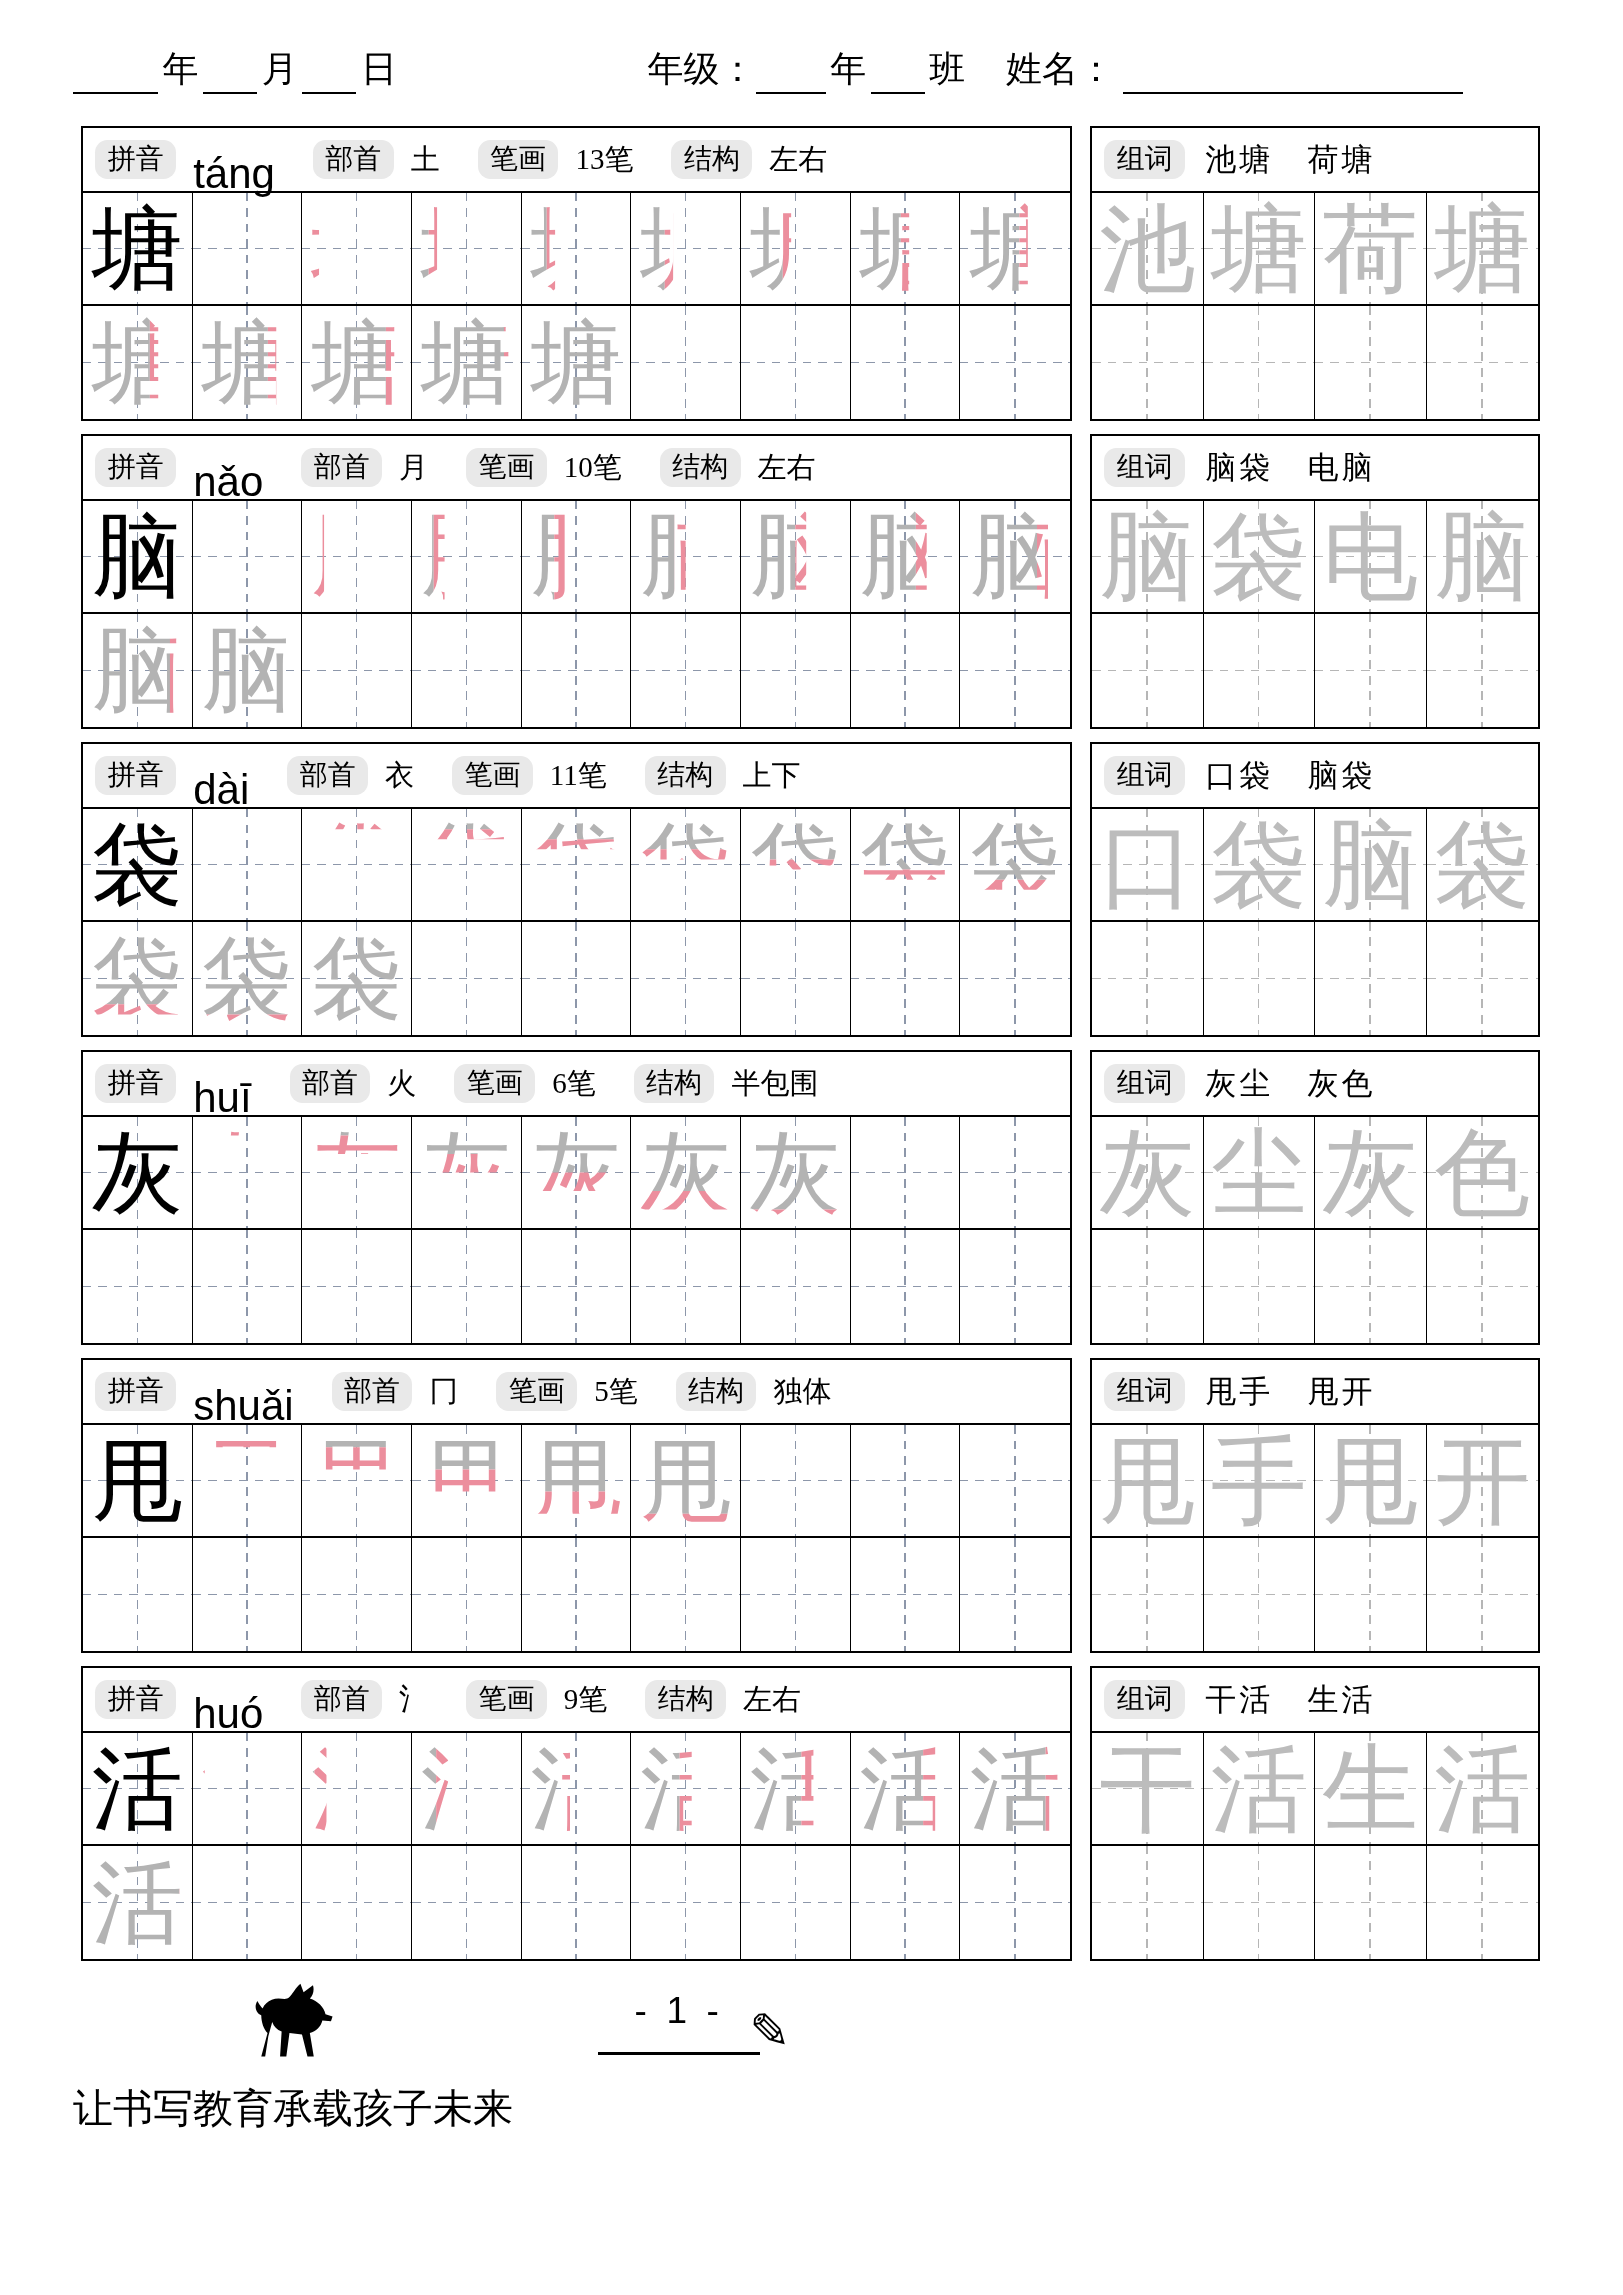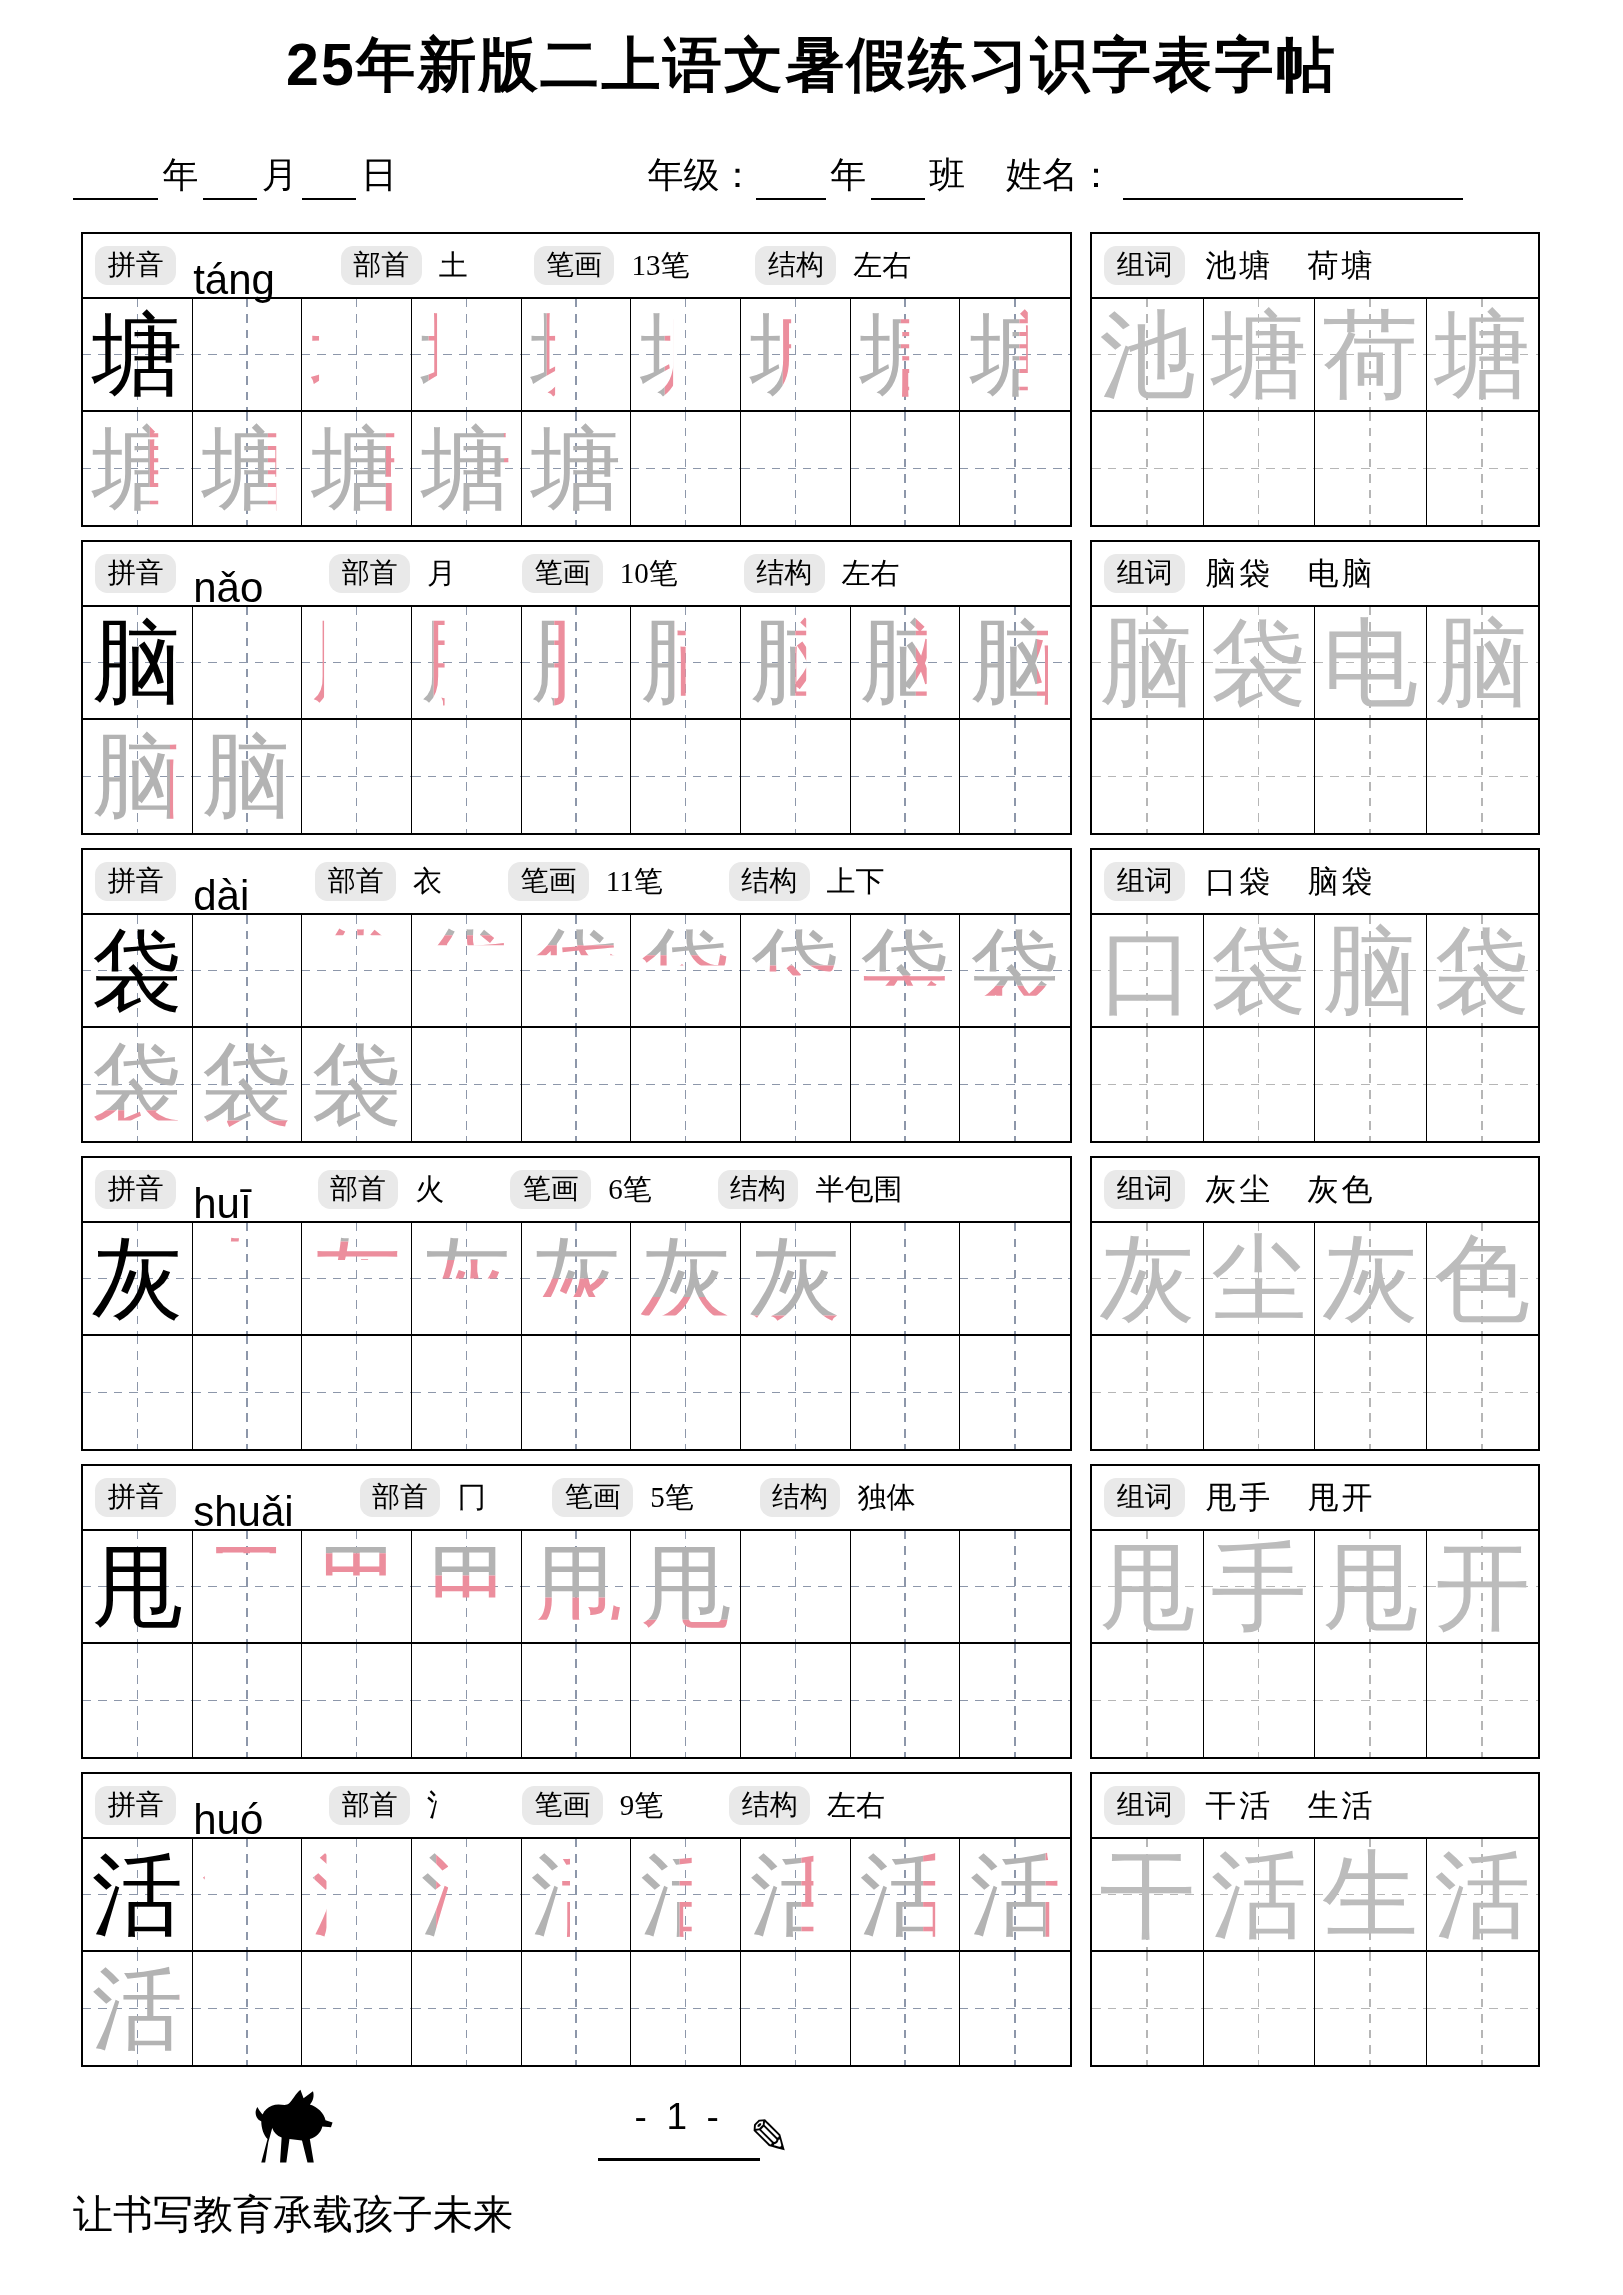--- a/index.html
+++ b/index.html
@@ -82,7 +82,6 @@
 
 <div class="page" style="--pink: #ec8e9d; --gray: #b3b3b3; --trace: #bcbcbc; --badge: #e9e9e9; --guide-left: #8d97aa; --guide-right: #b6b6b6;">
 
-  <h1 class="title">25年新版二上语文暑假练习识字表字帖</h1>
 
   <div class="form-line">
     <span class="blank b110"></span>

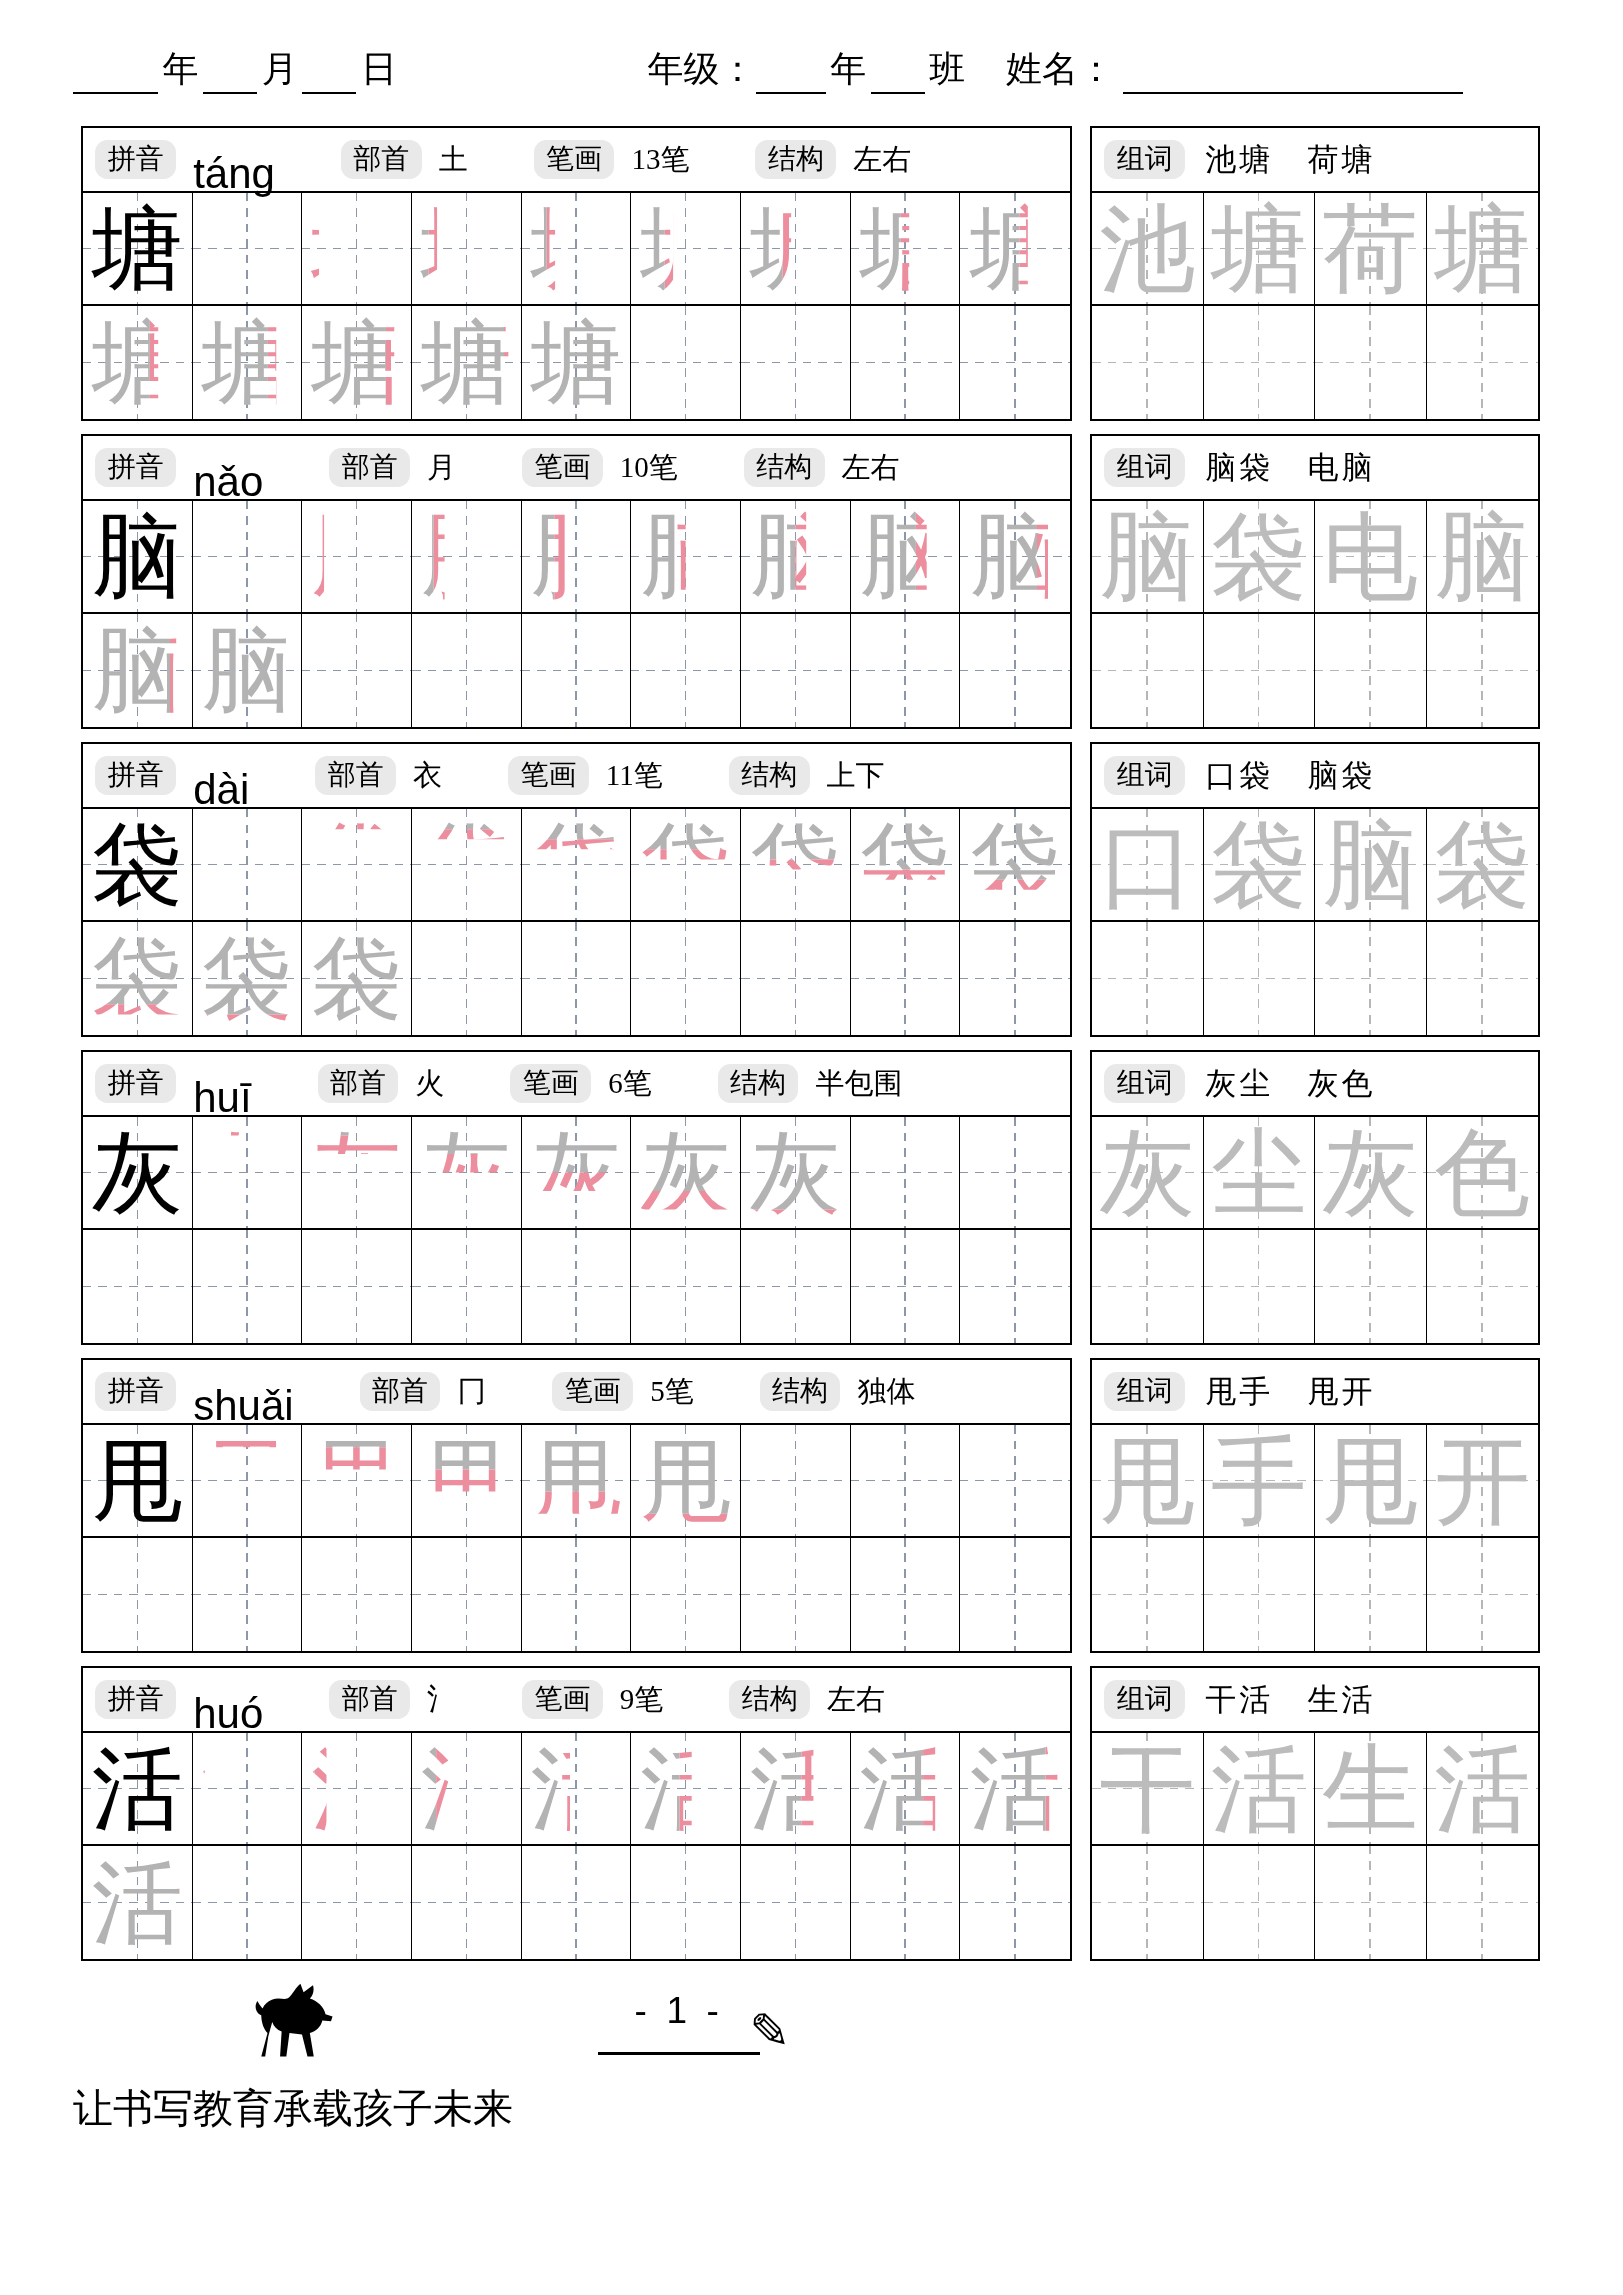--- a/index.html
+++ b/index.html
@@ -36,7 +36,7 @@
   .badge{
     background:var(--badge);border-radius:12.4px;padding:4.6px 12.4px;font-size:28px;line-height:1.1;
   }
-  .ml{margin-left:66px;}
+  .ml{margin-left:38px;}
   .hval{margin-left:17px;font-size:29px;}
   .pinyin-value{
     margin-left:17px;font-size:42px;font-family:"Liberation Sans","DejaVu Sans",sans-serif;margin-top:28px;

